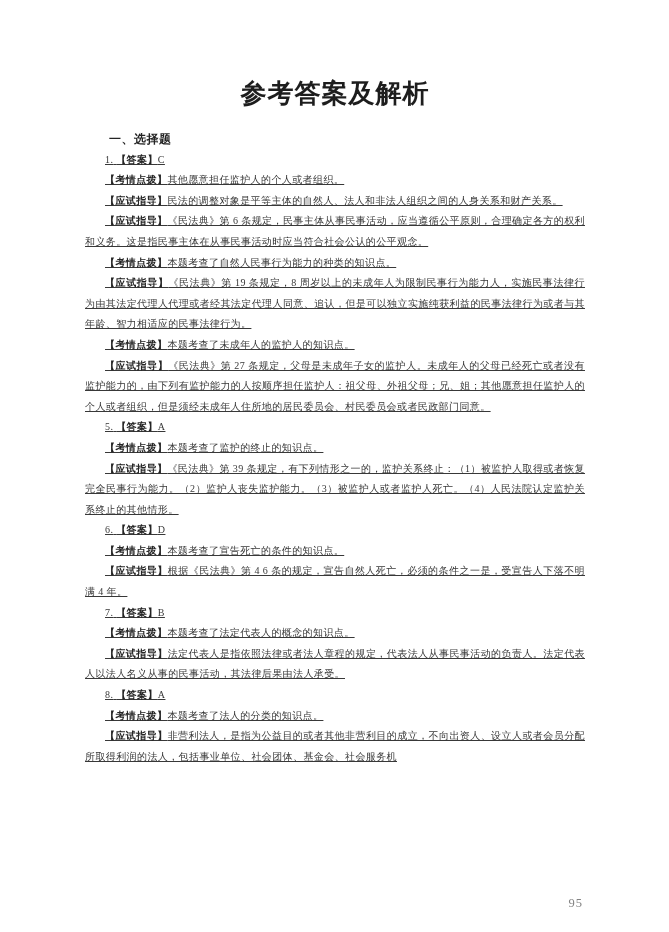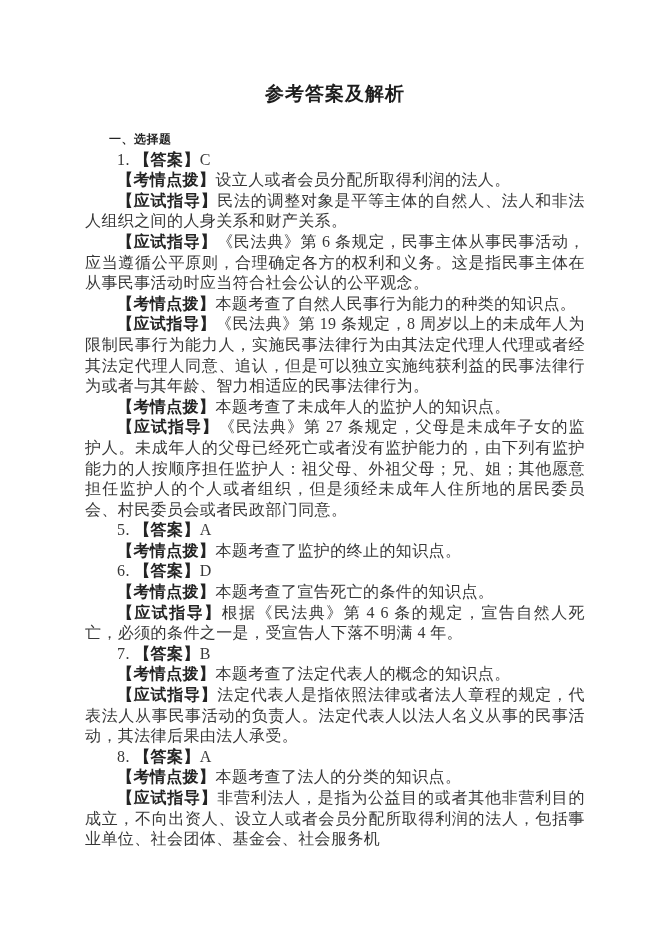--- a/index.html
+++ b/index.html
@@ -21,7 +21,7 @@
   .doc-title {
     font-family: Liberation Serif, serif;
     font-weight: bold;
-    font-size: 19px;
+    font-size: 26px;
     line-height: 32px;
     text-align: center;
     letter-spacing: 1px;

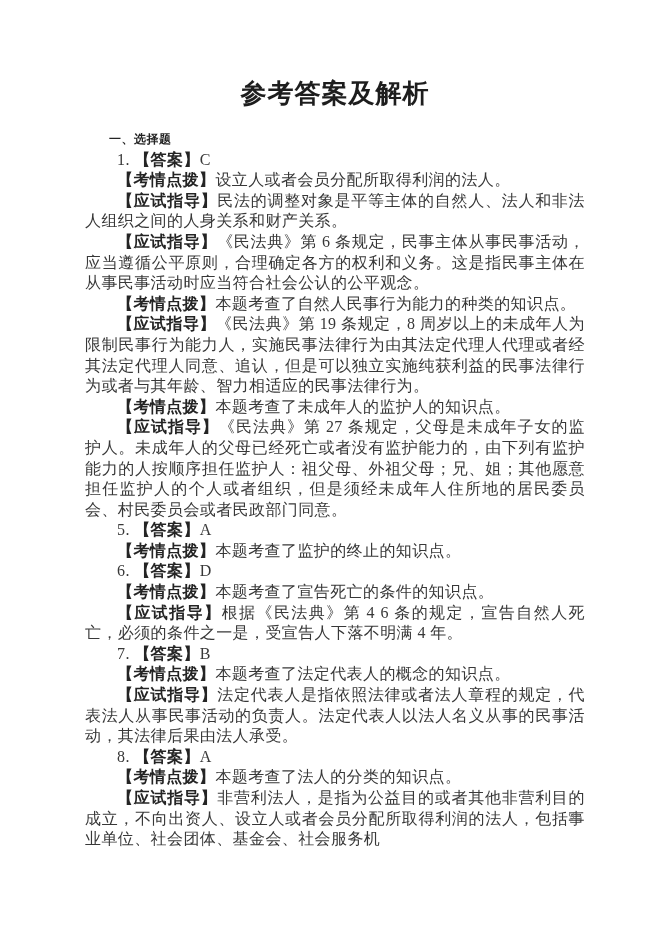--- a/index.html
+++ b/index.html
@@ -38,12 +38,13 @@
     color: #242424;
   }
   .line {
-    font-size: 16px;
+    font-size: 10px;
     line-height: 20.6px;
     letter-spacing: 0.4px;
     text-indent: 2em;
     text-align: justify;
     color: #383838;
+    text-decoration: underline;
   }
   .lbl {
     font-family: "Liberation Sans", sans-serif;

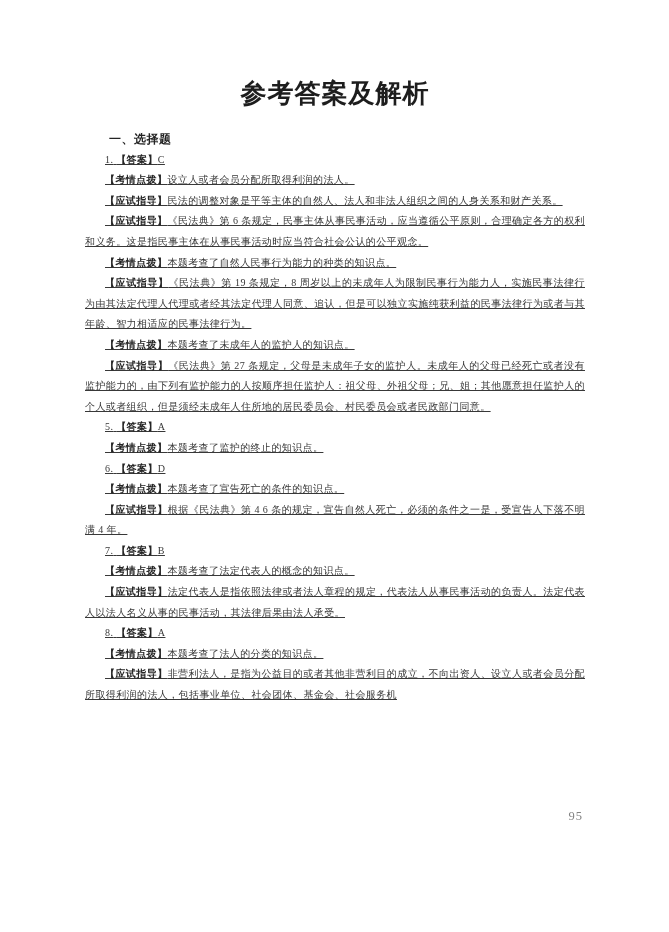--- a/index.html
+++ b/index.html
@@ -74,7 +74,7 @@
 
   <section>
     <p class="line"><span class="num">1.</span> <span class="lbl">【答案】</span><span class="ans">C</span></p>
-    <p class="line"><span class="lbl">【考情点拨】</span><span>设立人或者会员分配所取得利润的法人。</span></p>
+    <p class="line"><span class="lbl">【考情点拨】</span><span>其他愿意担任监护人的个人或者组织。</span></p>
     <p class="line"><span class="lbl">【应试指导】</span><span>民法的调整对象是平等主体的自然人、法人和非法人组织之间的人身关系和财产关系。</span></p>
   </section>
 

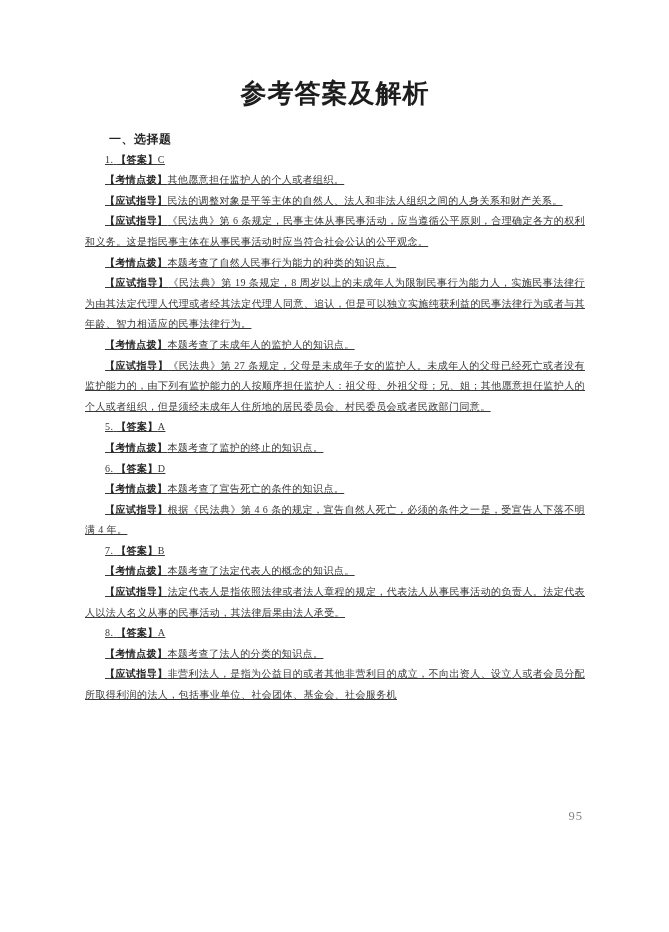--- a/index.html
+++ b/index.html
@@ -95,6 +95,7 @@
   <section>
     <p class="line"><span class="num">5.</span> <span class="lbl">【答案】</span><span class="ans">A</span></p>
     <p class="line"><span class="lbl">【考情点拨】</span><span>本题考查了监护的终止的知识点。</span></p>
+    <p class="line"><span class="lbl">【应试指导】</span><span>《民法典》第 39 条规定，有下列情形之一的，监护关系终止：（1）被监护人取得或者恢复完全民事行为能力。（2）监护人丧失监护能力。（3）被监护人或者监护人死亡。（4）人民法院认定监护关系终止的其他情形。</span></p>
   </section>
 
   <section>

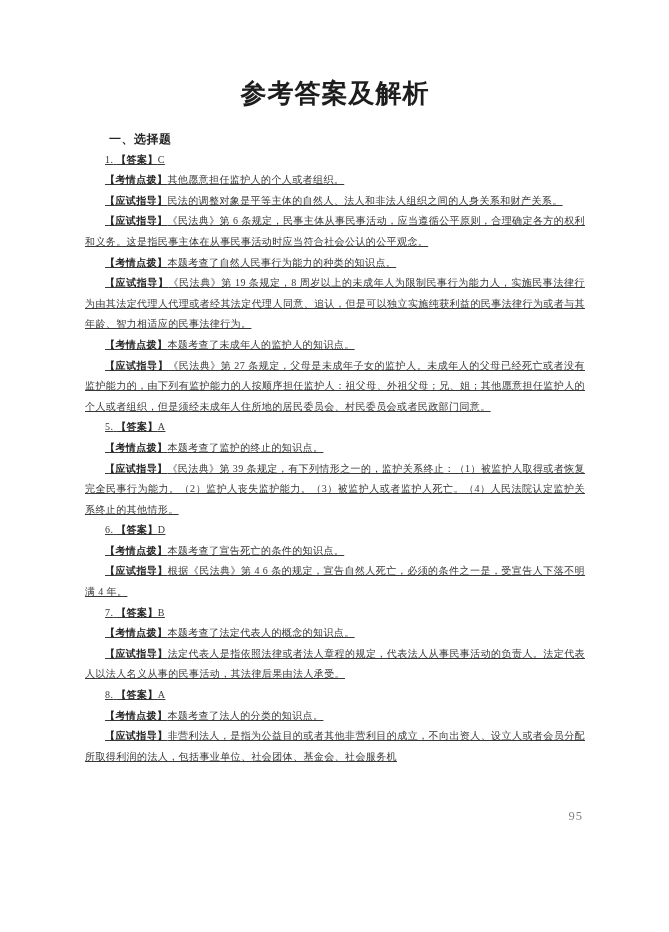--- a/index.html
+++ b/index.html
@@ -55,7 +55,7 @@
   .ans { color: #383838; }
   .page-number {
     position: absolute;
-    top: 809px;
+    top: 896px;
     right: 86px;
     font-size: 12.5px;
     letter-spacing: 1px;

